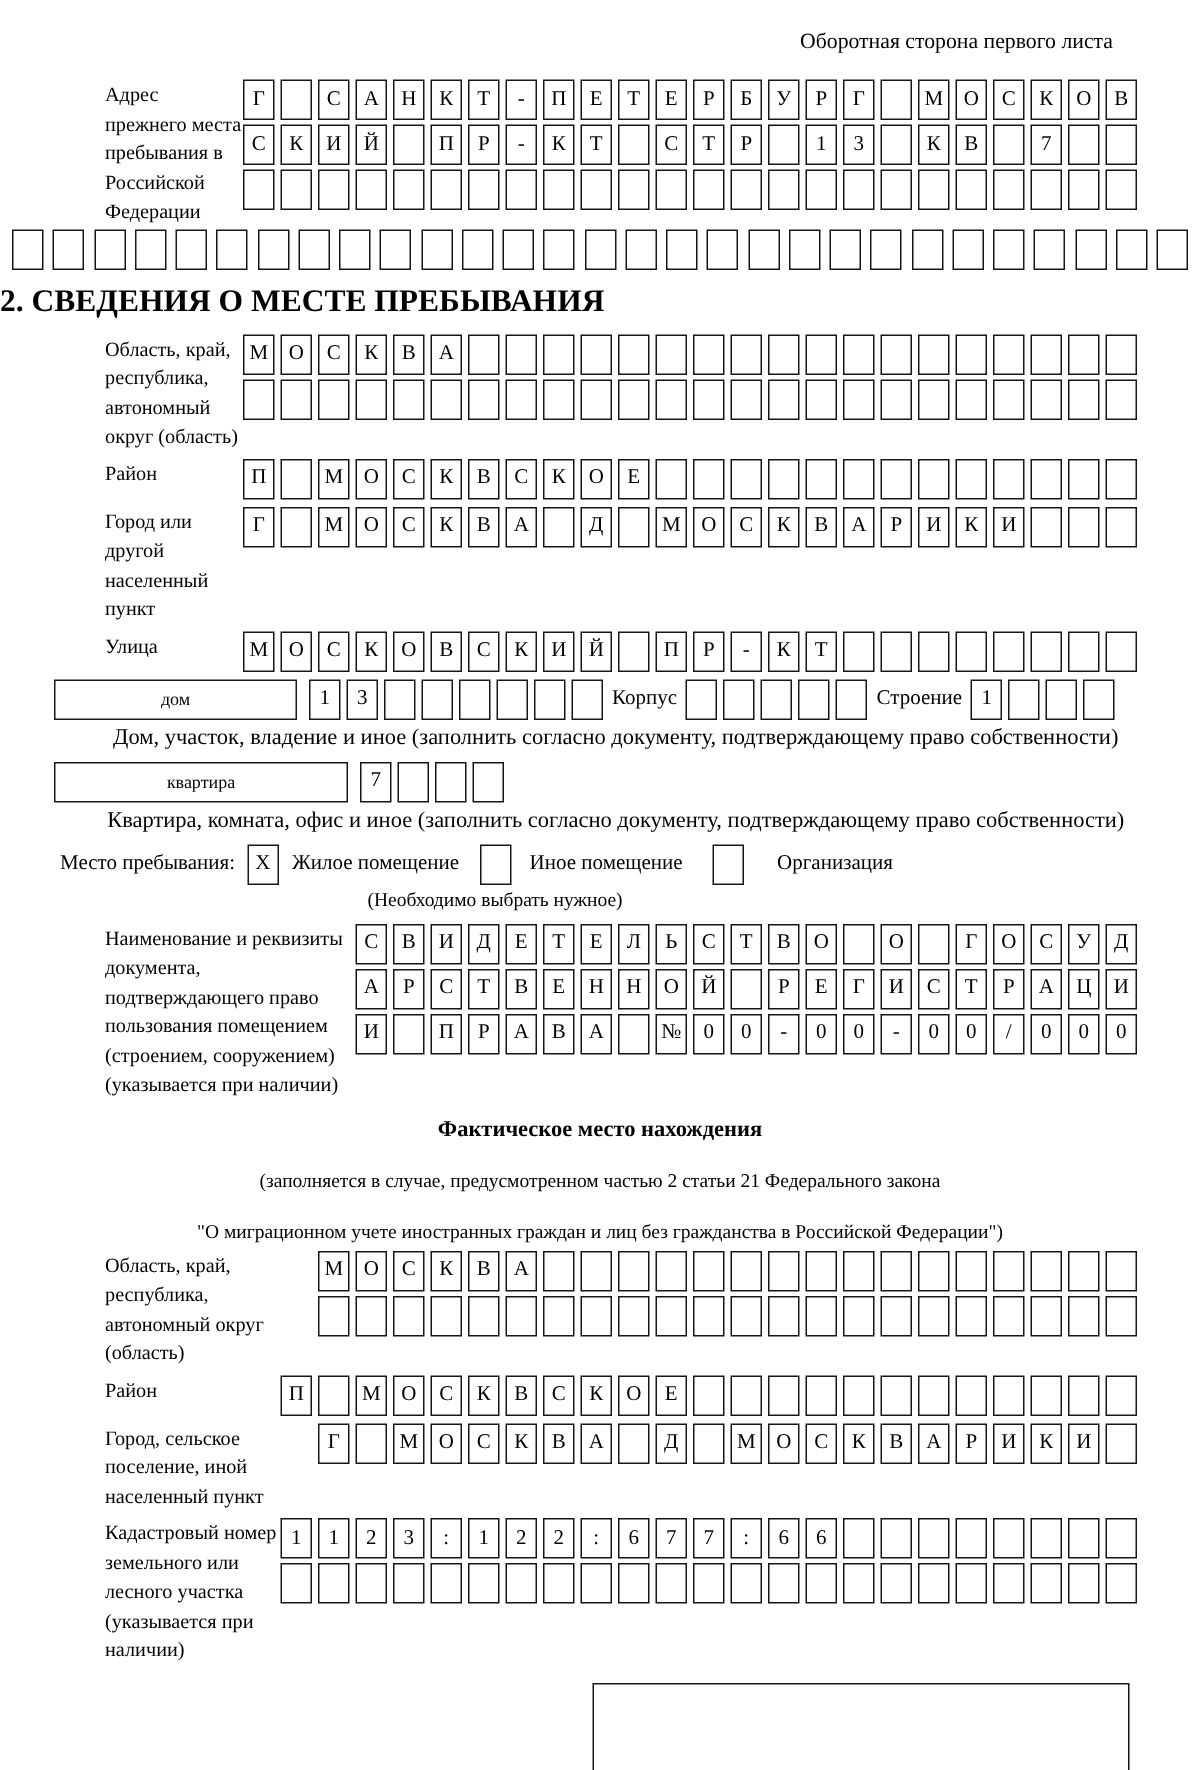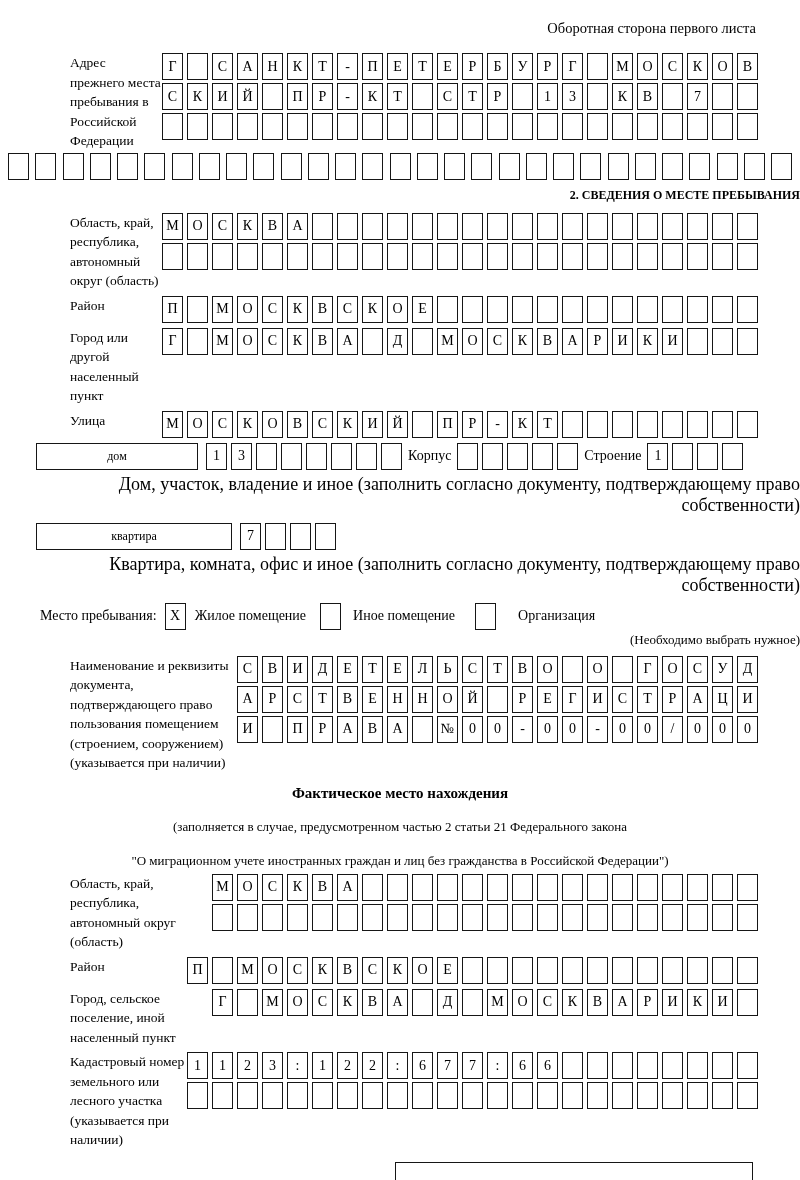--- a/index.html
+++ b/index.html
@@ -14,7 +14,7 @@
   }
   .header-note{
     text-align:right;
-    padding-right:44px;
+    padding-right:58px;
     font-size:14.5px;
     margin-bottom:16px;
   }

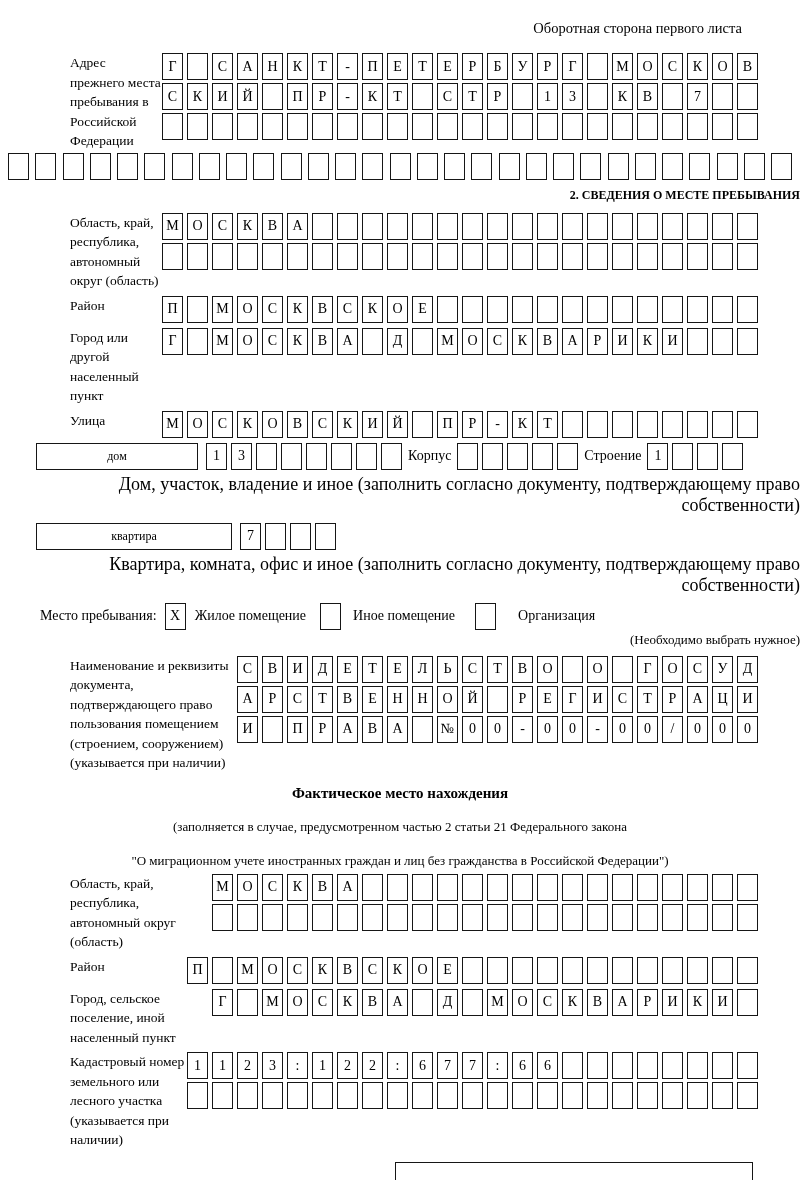--- a/index.html
+++ b/index.html
@@ -40,7 +40,7 @@
   }
   .spread{margin:1px 8px 3px 8px;justify-content:space-between;gap:0;}
   .note{font-size:13px;text-align:center;margin:3px 0 8px 0;}
-  .sec-title{font-size:12px;font-weight:bold;text-align:right;margin:8px 0 10px 0;}
+  .sec-title{font-size:21px;font-weight:bold;text-align:left;margin:8px 0 10px 0;}
   .widebox{
     box-sizing:border-box;height:27px;border:1.6px solid #161616;
     display:flex;align-items:center;justify-content:center;

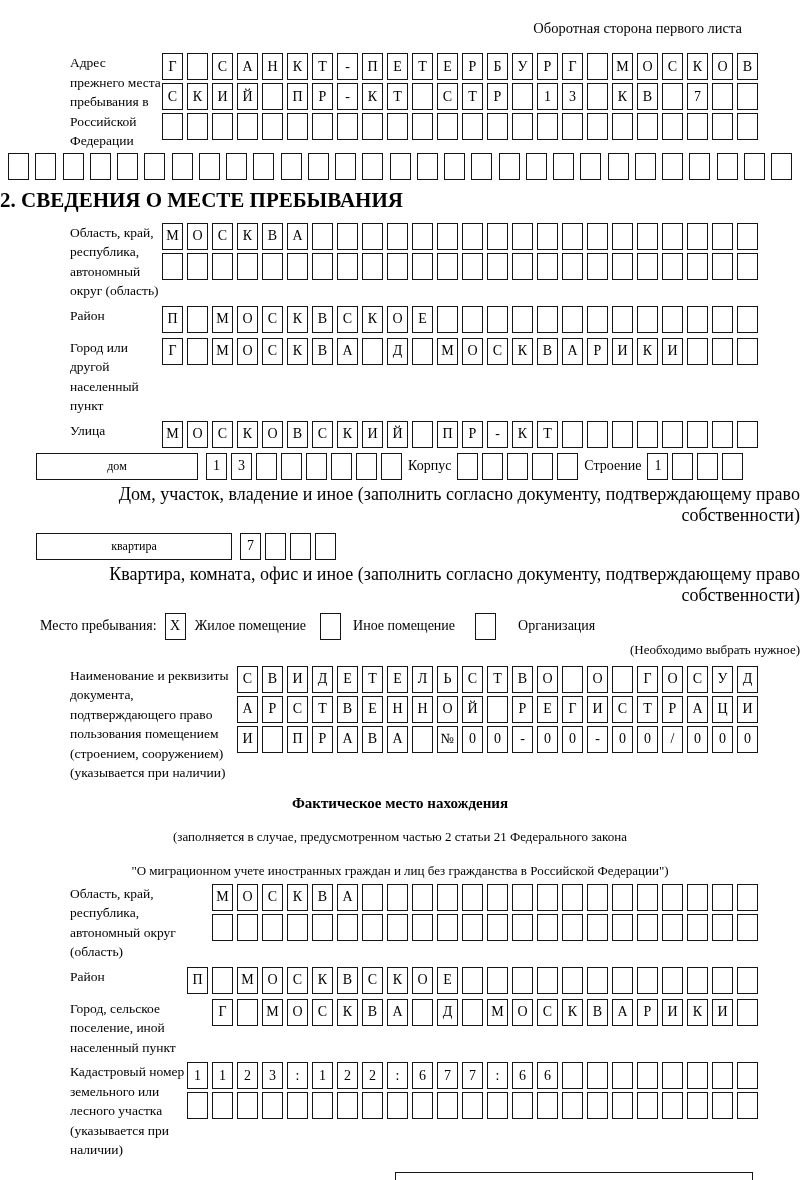--- a/index.html
+++ b/index.html
@@ -48,7 +48,7 @@
   }
   .domrow{display:flex;align-items:center;padding-left:36px;margin-bottom:4px;}
   .inl-label{font-size:14px;margin:0 6px;flex:0 0 auto;}
-  .lnote{font-size:18px;text-align:right;padding-left:21px;margin:2px 0 7px 0;}
+  .lnote{font-size:15px;text-align:center;padding-left:21px;margin:2px 0 7px 0;}
   .stayrow{display:flex;align-items:center;padding-left:40px;margin-bottom:2px;font-size:14px;}
   .staynote{font-size:13px;margin:0 0 8px 245px;text-align:right;}
   .center-title{font-size:15px;font-weight:bold;text-align:center;margin:12px 0 8px 0;}

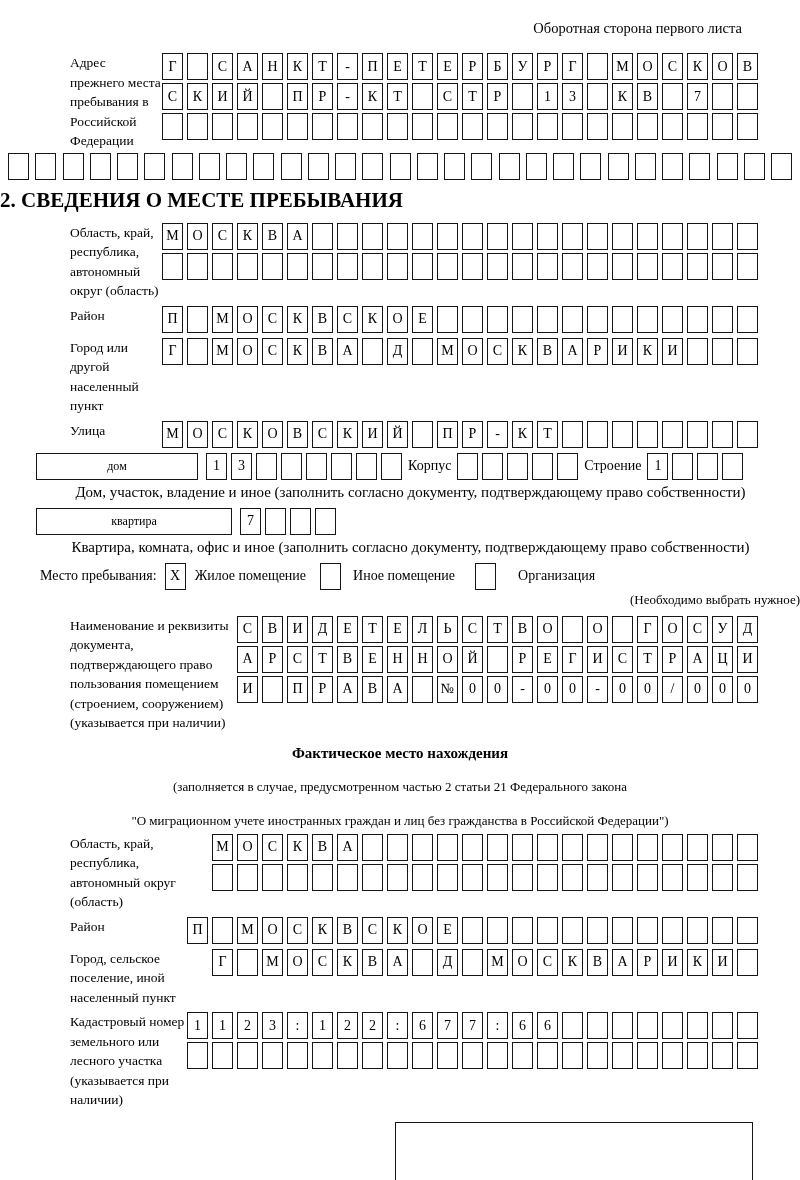--- a/index.html
+++ b/index.html
@@ -50,7 +50,7 @@
   .inl-label{font-size:14px;margin:0 6px;flex:0 0 auto;}
   .lnote{font-size:15px;text-align:center;padding-left:21px;margin:2px 0 7px 0;}
   .stayrow{display:flex;align-items:center;padding-left:40px;margin-bottom:2px;font-size:14px;}
-  .staynote{font-size:13px;margin:0 0 8px 245px;text-align:right;}
+  .staynote{font-size:13px;margin:0 0 8px 245px;}
   .center-title{font-size:15px;font-weight:bold;text-align:center;margin:12px 0 8px 0;}
   .cnote{font-size:13px;text-align:center;margin:16px 0 4px 0;line-height:18px;}
   .stamp-box{

